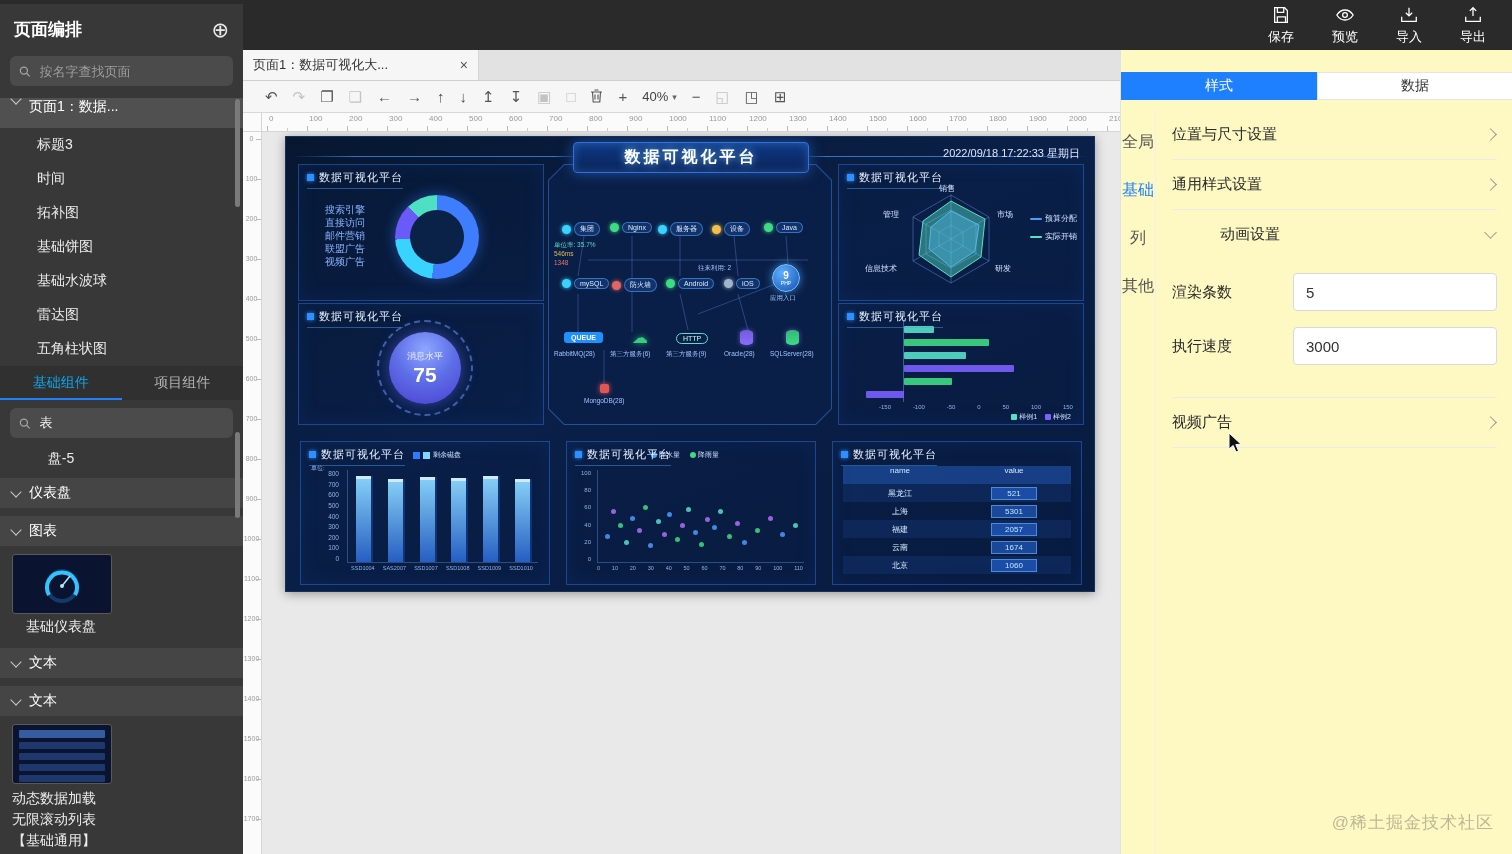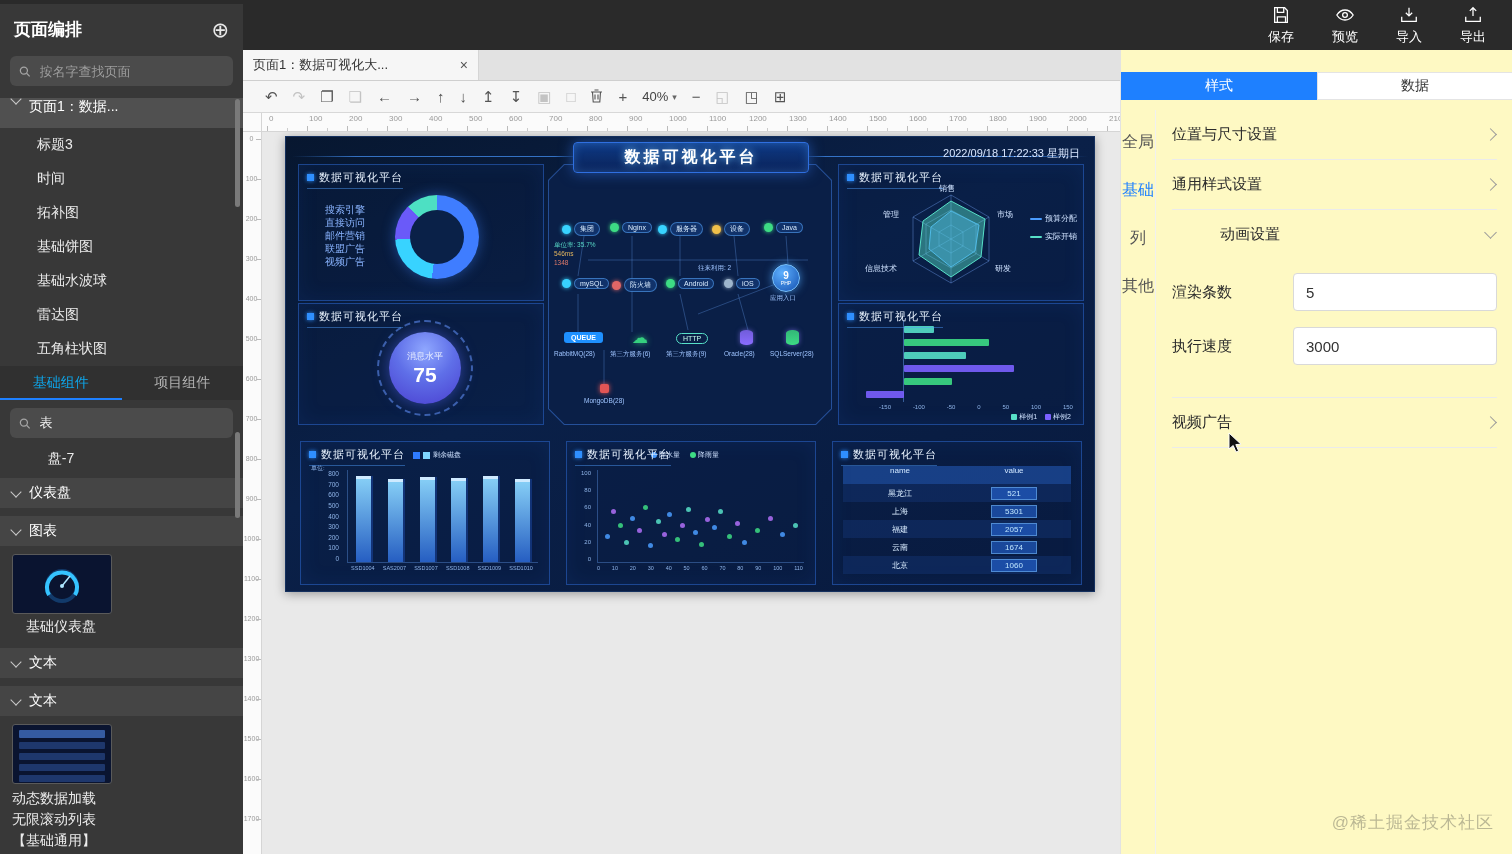--- a/index.html
+++ b/index.html
@@ -242,7 +242,7 @@
       <input class="search-input" value="表" style="">
     </div>
     <div class="comp-body">
-      <div class="partial-label">盘-7</div>
+      <div class="partial-label">盘-5</div>
       <div class="sec-header">
         <span class="chev"></span>
         <span>仪表盘</span>

